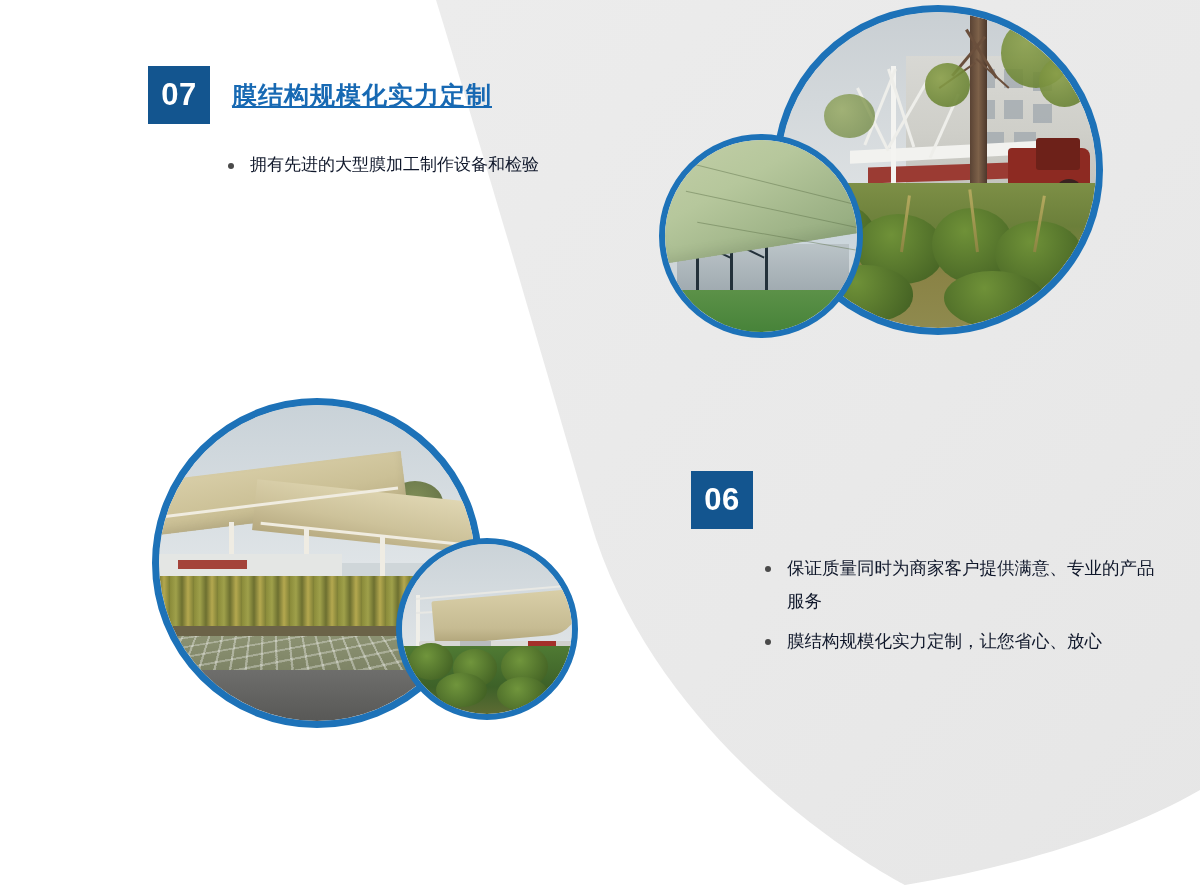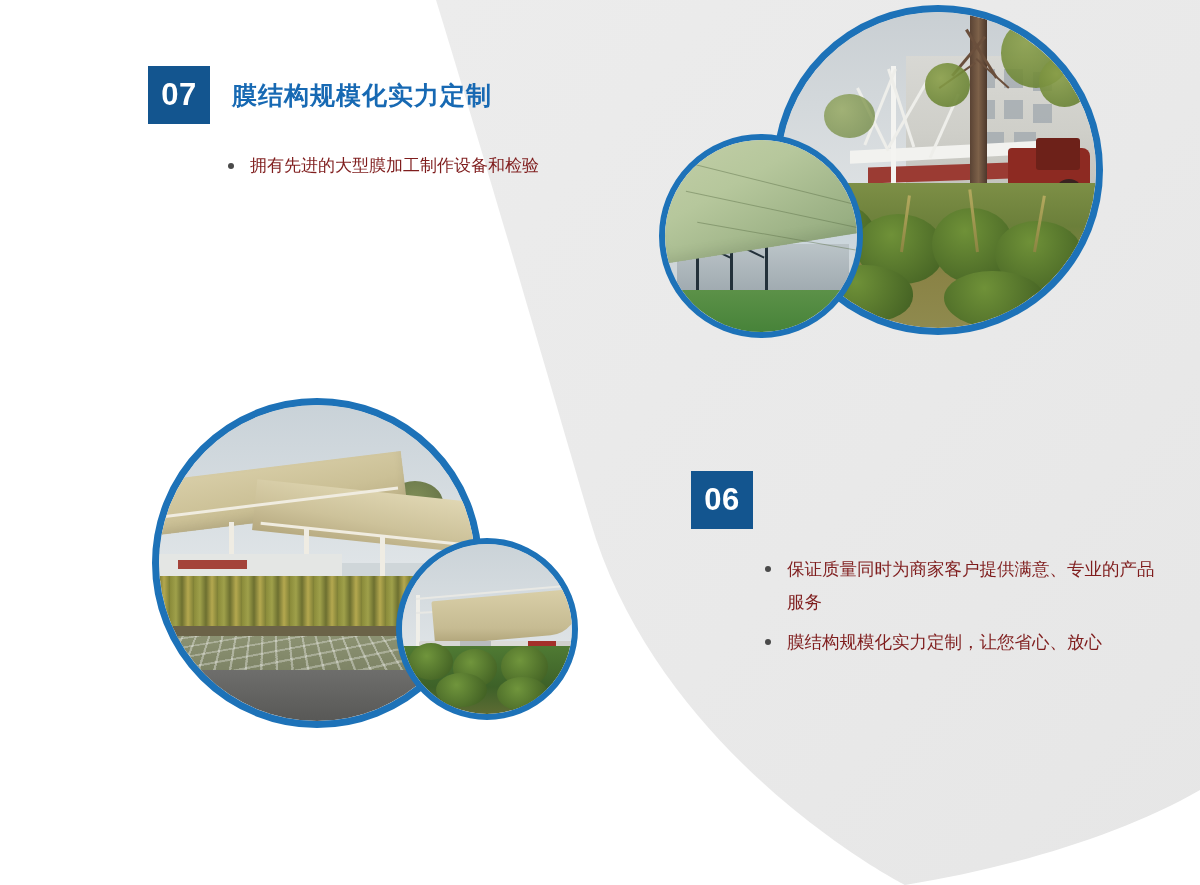--- a/index.html
+++ b/index.html
@@ -252,6 +252,7 @@
     letter-spacing: 1px;
     white-space: nowrap;
     font-family: "DejaVu Sans", "Liberation Sans", sans-serif;
+    text-decoration: underline;
   }
   .bullets {
     list-style: none;

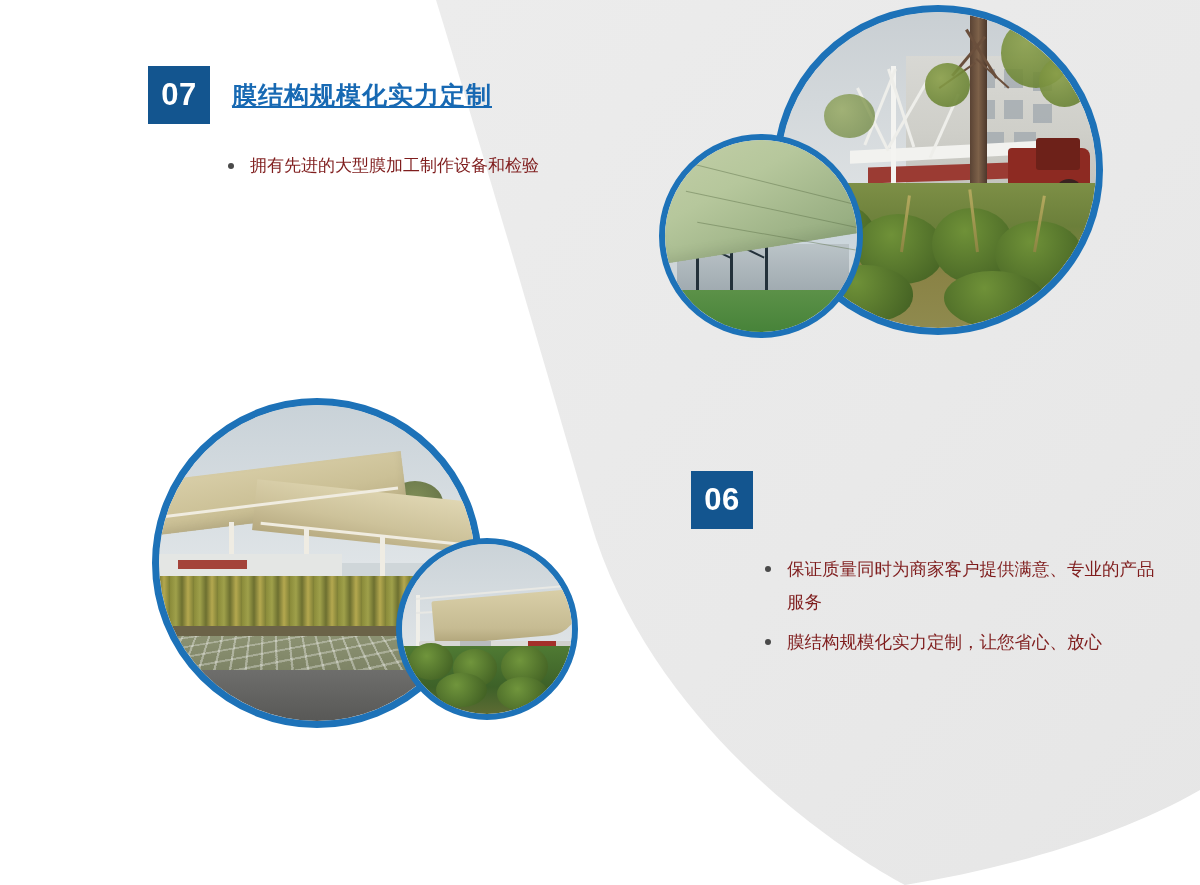--- a/index.html
+++ b/index.html
@@ -264,10 +264,10 @@
     position: relative;
     font-size: 17px;
     line-height: 31px;
-    color: #7f1d1d;
+    color: #0f172a;
     margin-bottom: 7px;
     padding-left: 22px;
-    font-family: Liberation Sans, sans-serif;
+    font-family: Liberation Mono, monospace;
   }
   #section-04 .bullets li { font-size: 17.5px; line-height: 33px; }
   .bullets li::before {

